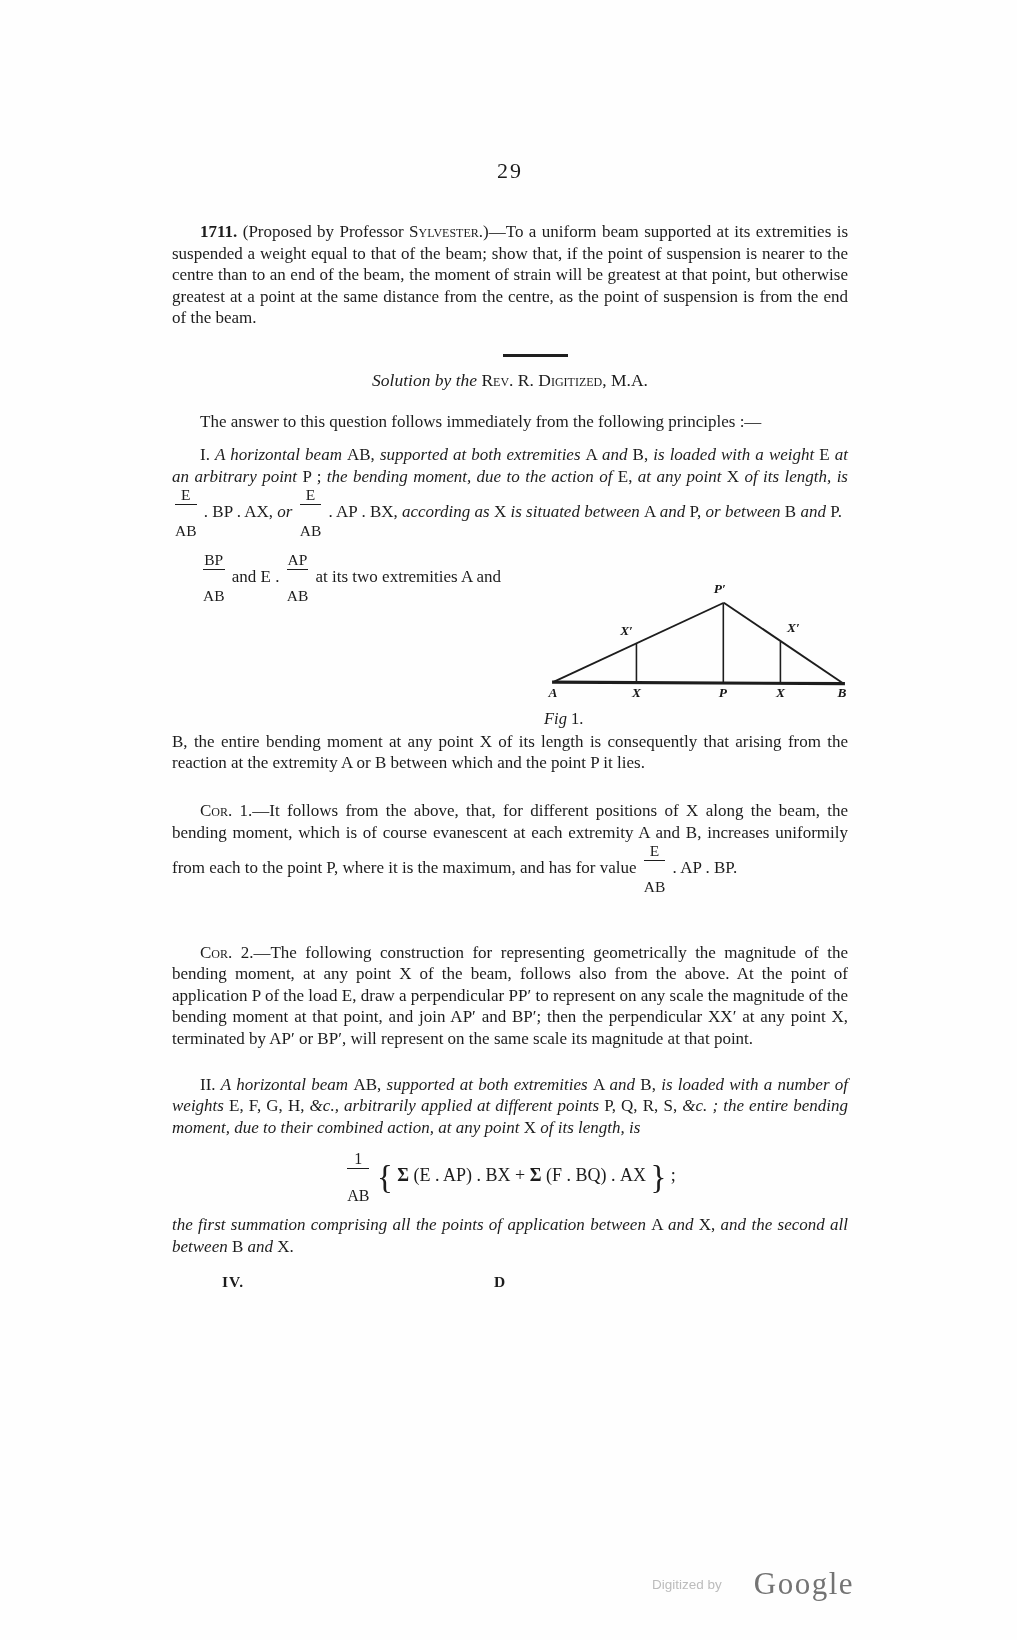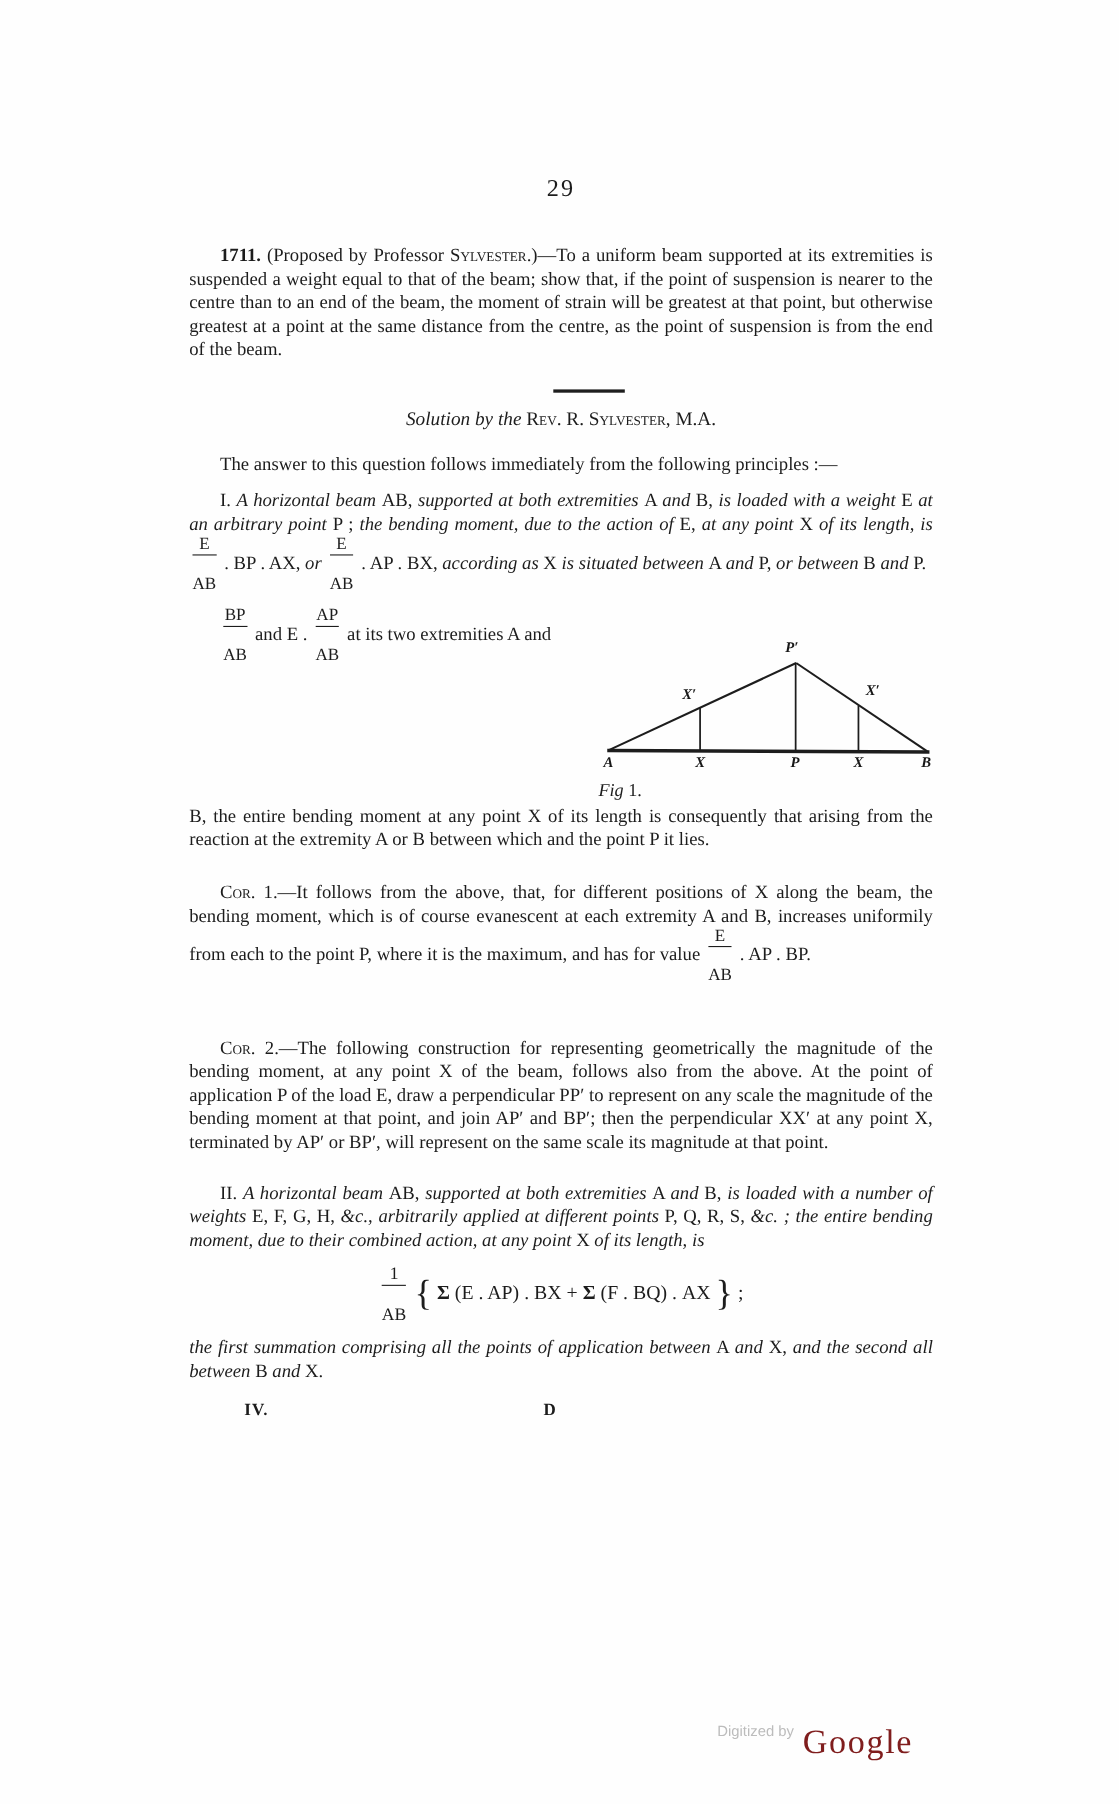--- a/index.html
+++ b/index.html
@@ -59,7 +59,7 @@
 
     <div class="divider"></div>
 
-    <div class="solution-heading"><span class="s-i">Solution by the </span><span class="s-sc">Rev. R. Sylvester</span><span class="s-r">, M.A.</span></div>
+    <div class="solution-heading"><span class="s-i">Solution by the </span><span class="s-sc">Rev. R. Digitized</span><span class="s-r">, M.A.</span></div>
 
     <p class="para indent intro"><span class="s-r">The answer to this question follows immediately from the following principles :—</span></p>
 

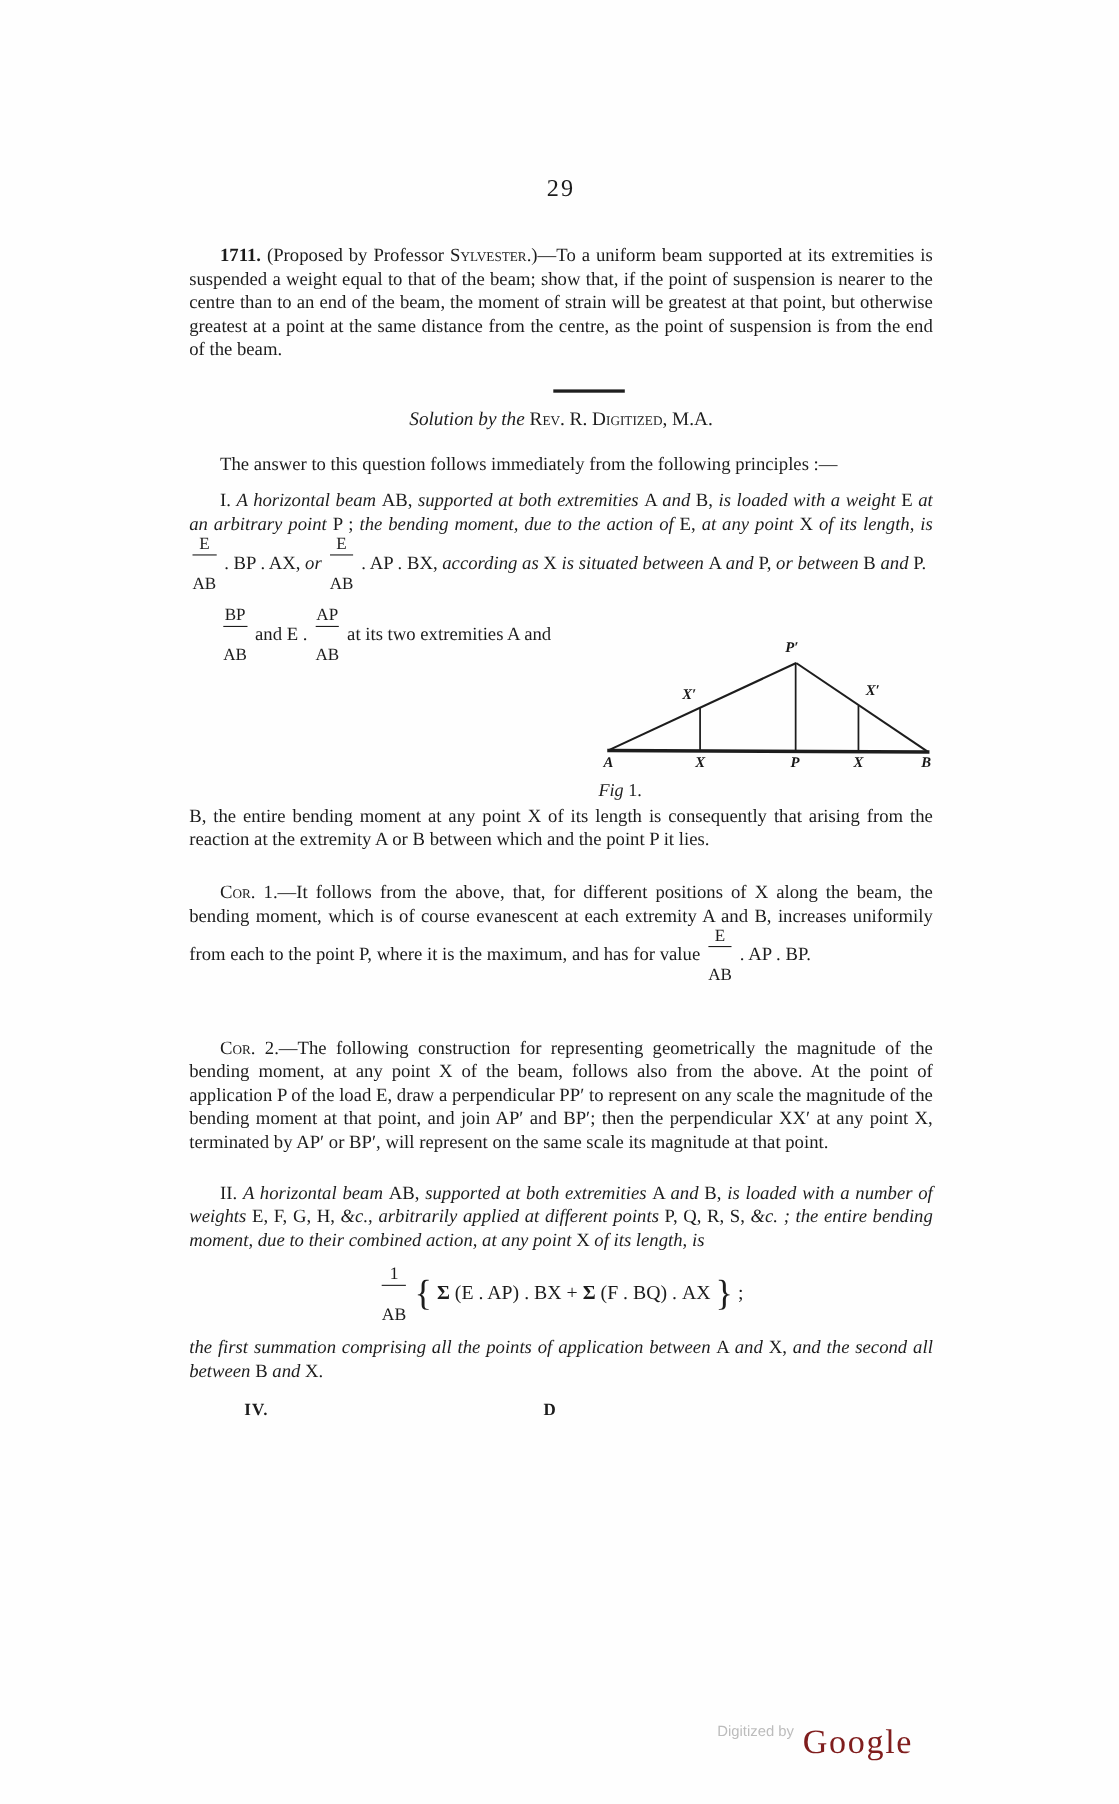--- a/index.html
+++ b/index.html
@@ -43,7 +43,7 @@
   .footer-row{display:flex;margin-top:16px;font-size:15.5px;font-weight:700;}
   .sig{margin-left:50px;letter-spacing:1px;}
   .sig-d{margin-left:250px;}
-  .watermark{position:absolute;left:652px;top:1566px;display:flex;align-items:flex-start;}
+  .watermark{position:absolute;left:652px;top:1566px;display:flex;align-items:center;gap:24px;}
   .wm-text{font-family:"Liberation Sans","DejaVu Sans",sans-serif;font-size:13.5px;color:#bcbcbc;}
   .wm-brand{font-family:"Liberation Serif","DejaVu Serif",serif;font-size:31px;color:#7f1d1d;margin-left:8px;letter-spacing:1.5px;}
 </style>

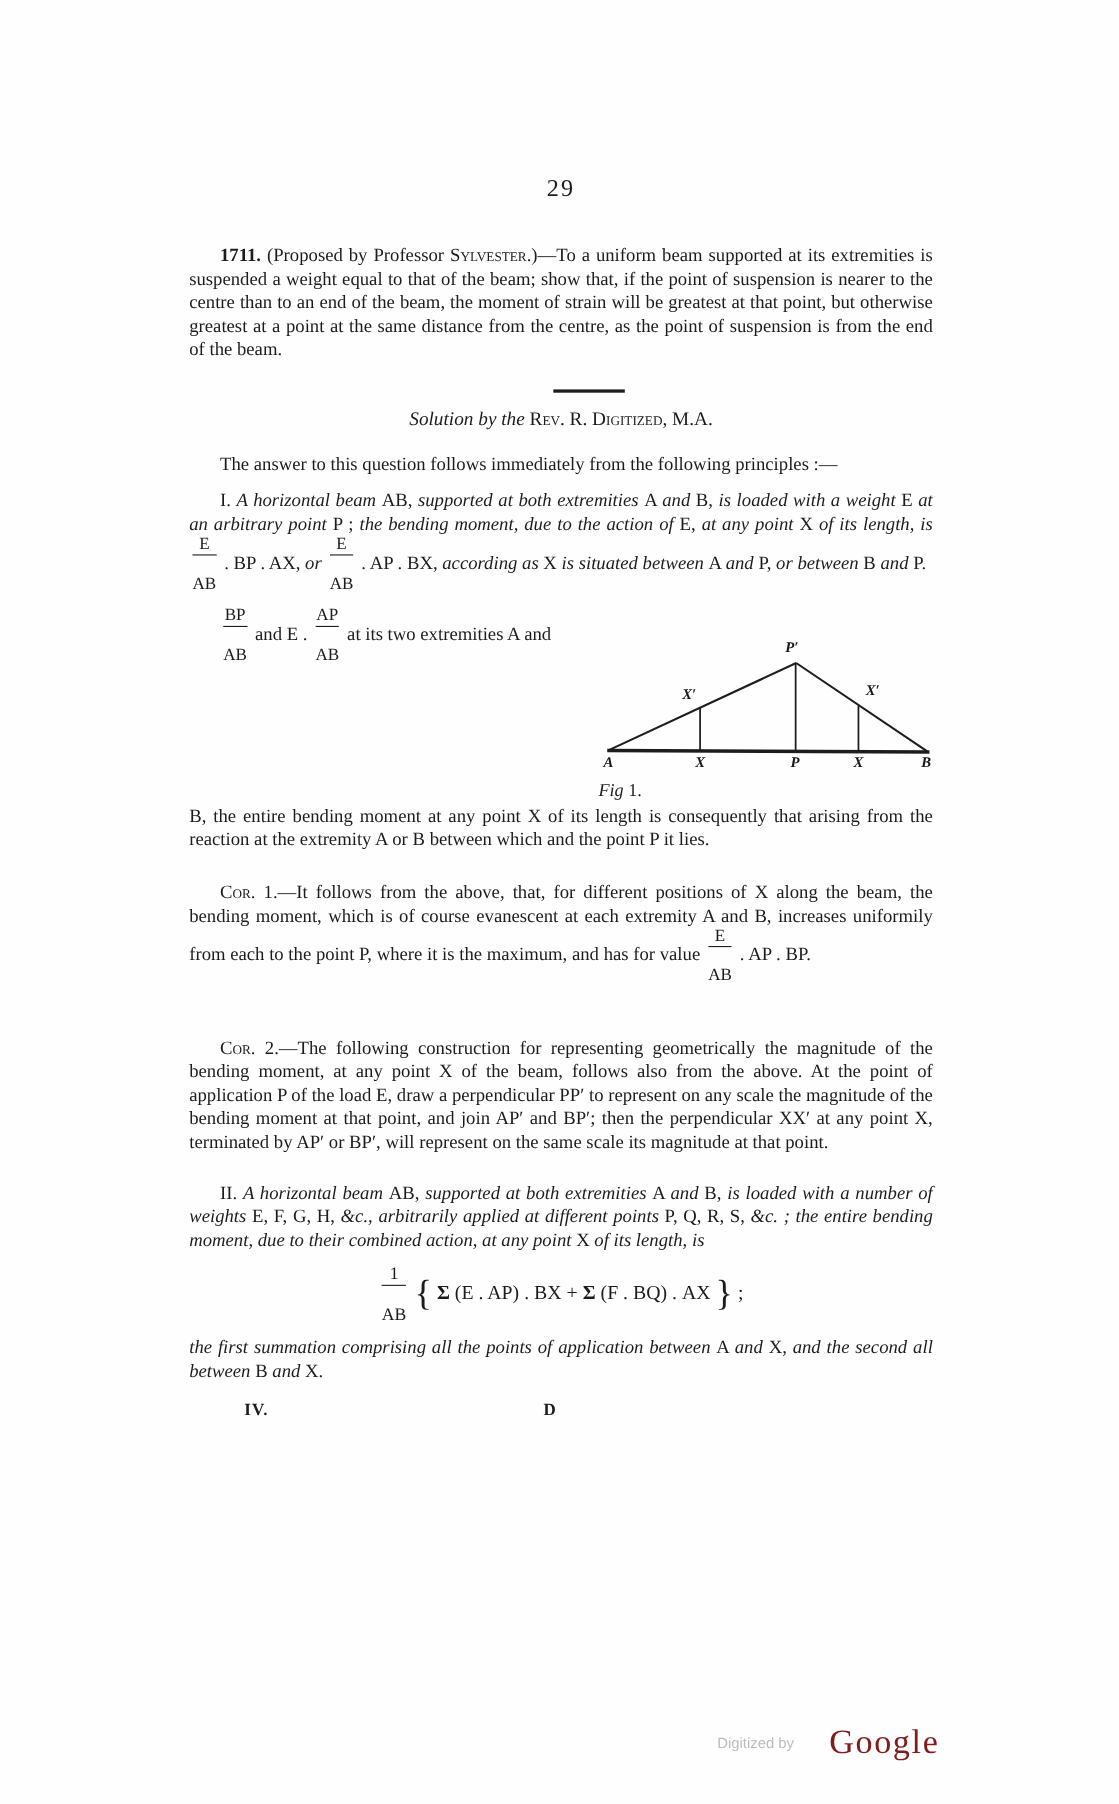--- a/index.html
+++ b/index.html
@@ -45,7 +45,7 @@
   .sig-d{margin-left:250px;}
   .watermark{position:absolute;left:652px;top:1566px;display:flex;align-items:center;gap:24px;}
   .wm-text{font-family:"Liberation Sans","DejaVu Sans",sans-serif;font-size:13.5px;color:#bcbcbc;}
-  .wm-brand{font-family:"Liberation Serif","DejaVu Serif",serif;font-size:31px;color:#7f1d1d;margin-left:8px;letter-spacing:1.5px;}
+  .wm-brand{font-family:"Liberation Serif","DejaVu Serif",serif;font-size:31px;color:#737373;margin-left:8px;letter-spacing:1.5px;}
 </style>
 </head>
 <body>

